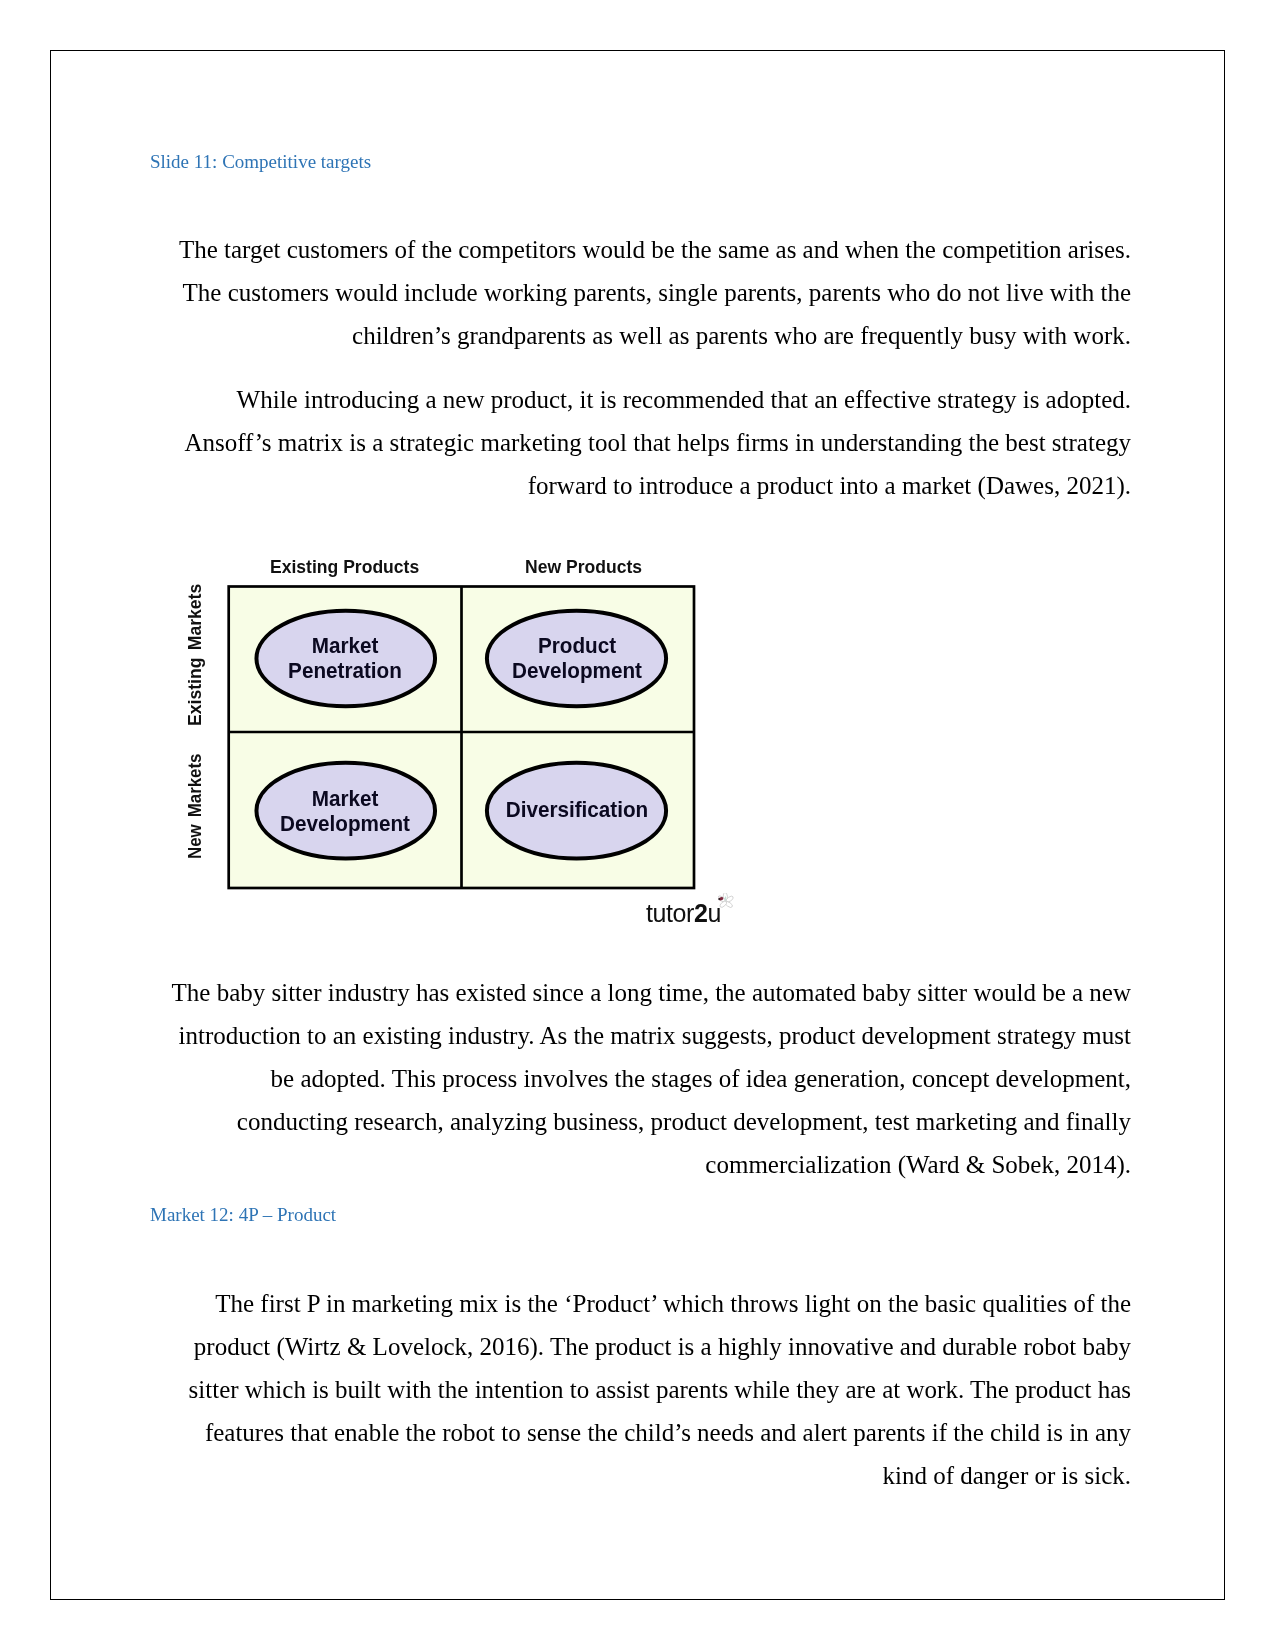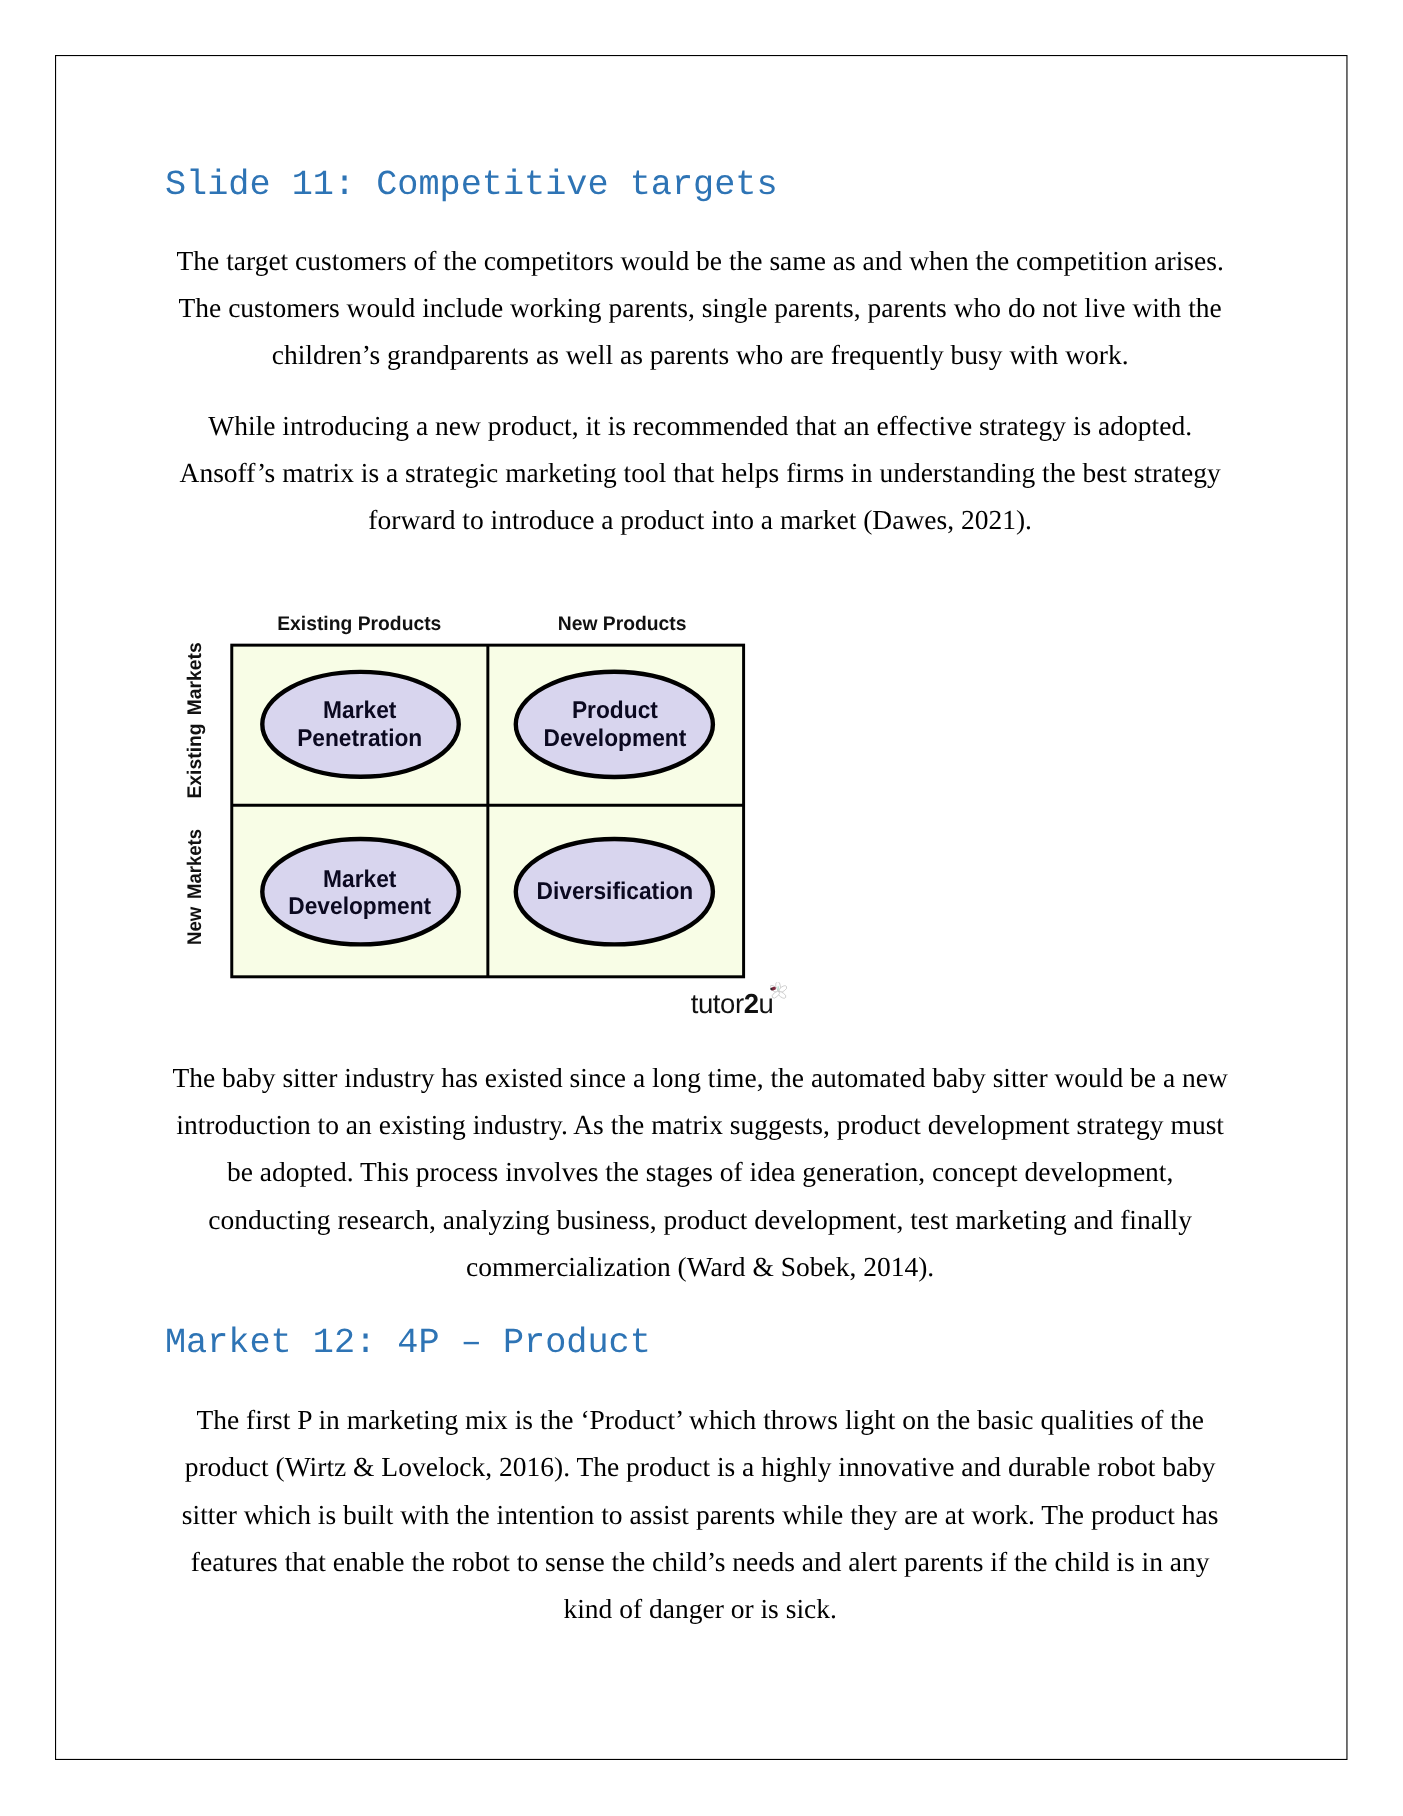--- a/index.html
+++ b/index.html
@@ -7,7 +7,7 @@
   body{width:1275px;height:1651px;font-family:"Liberation Serif",serif;overflow:hidden;-webkit-font-smoothing:antialiased;}
   .page-border{position:absolute;left:50px;top:49.5px;width:1174.6px;height:1550.8px;border:1px solid #000;box-sizing:border-box;background:#fff;}
   .doc-body{position:absolute;left:150px;top:0;width:965px;transform:translateZ(0);}
-  .heading{position:absolute;font-size:32px;color:#2e74b5;white-space:nowrap;line-height:1;font-family:Liberation Mono, monospace;}
+  .heading{position:absolute;font-size:19px;color:#2e74b5;white-space:nowrap;line-height:1;}
   .para{position:absolute;font-size:25px;color:#000;line-height:43px;margin:4px;width:965px;text-align:center;}
   .figure{position:absolute;left:160px;top:545px;width:570px;height:395px;transform:translateZ(0);}
   .figure-svg{position:absolute;left:0;top:0;}

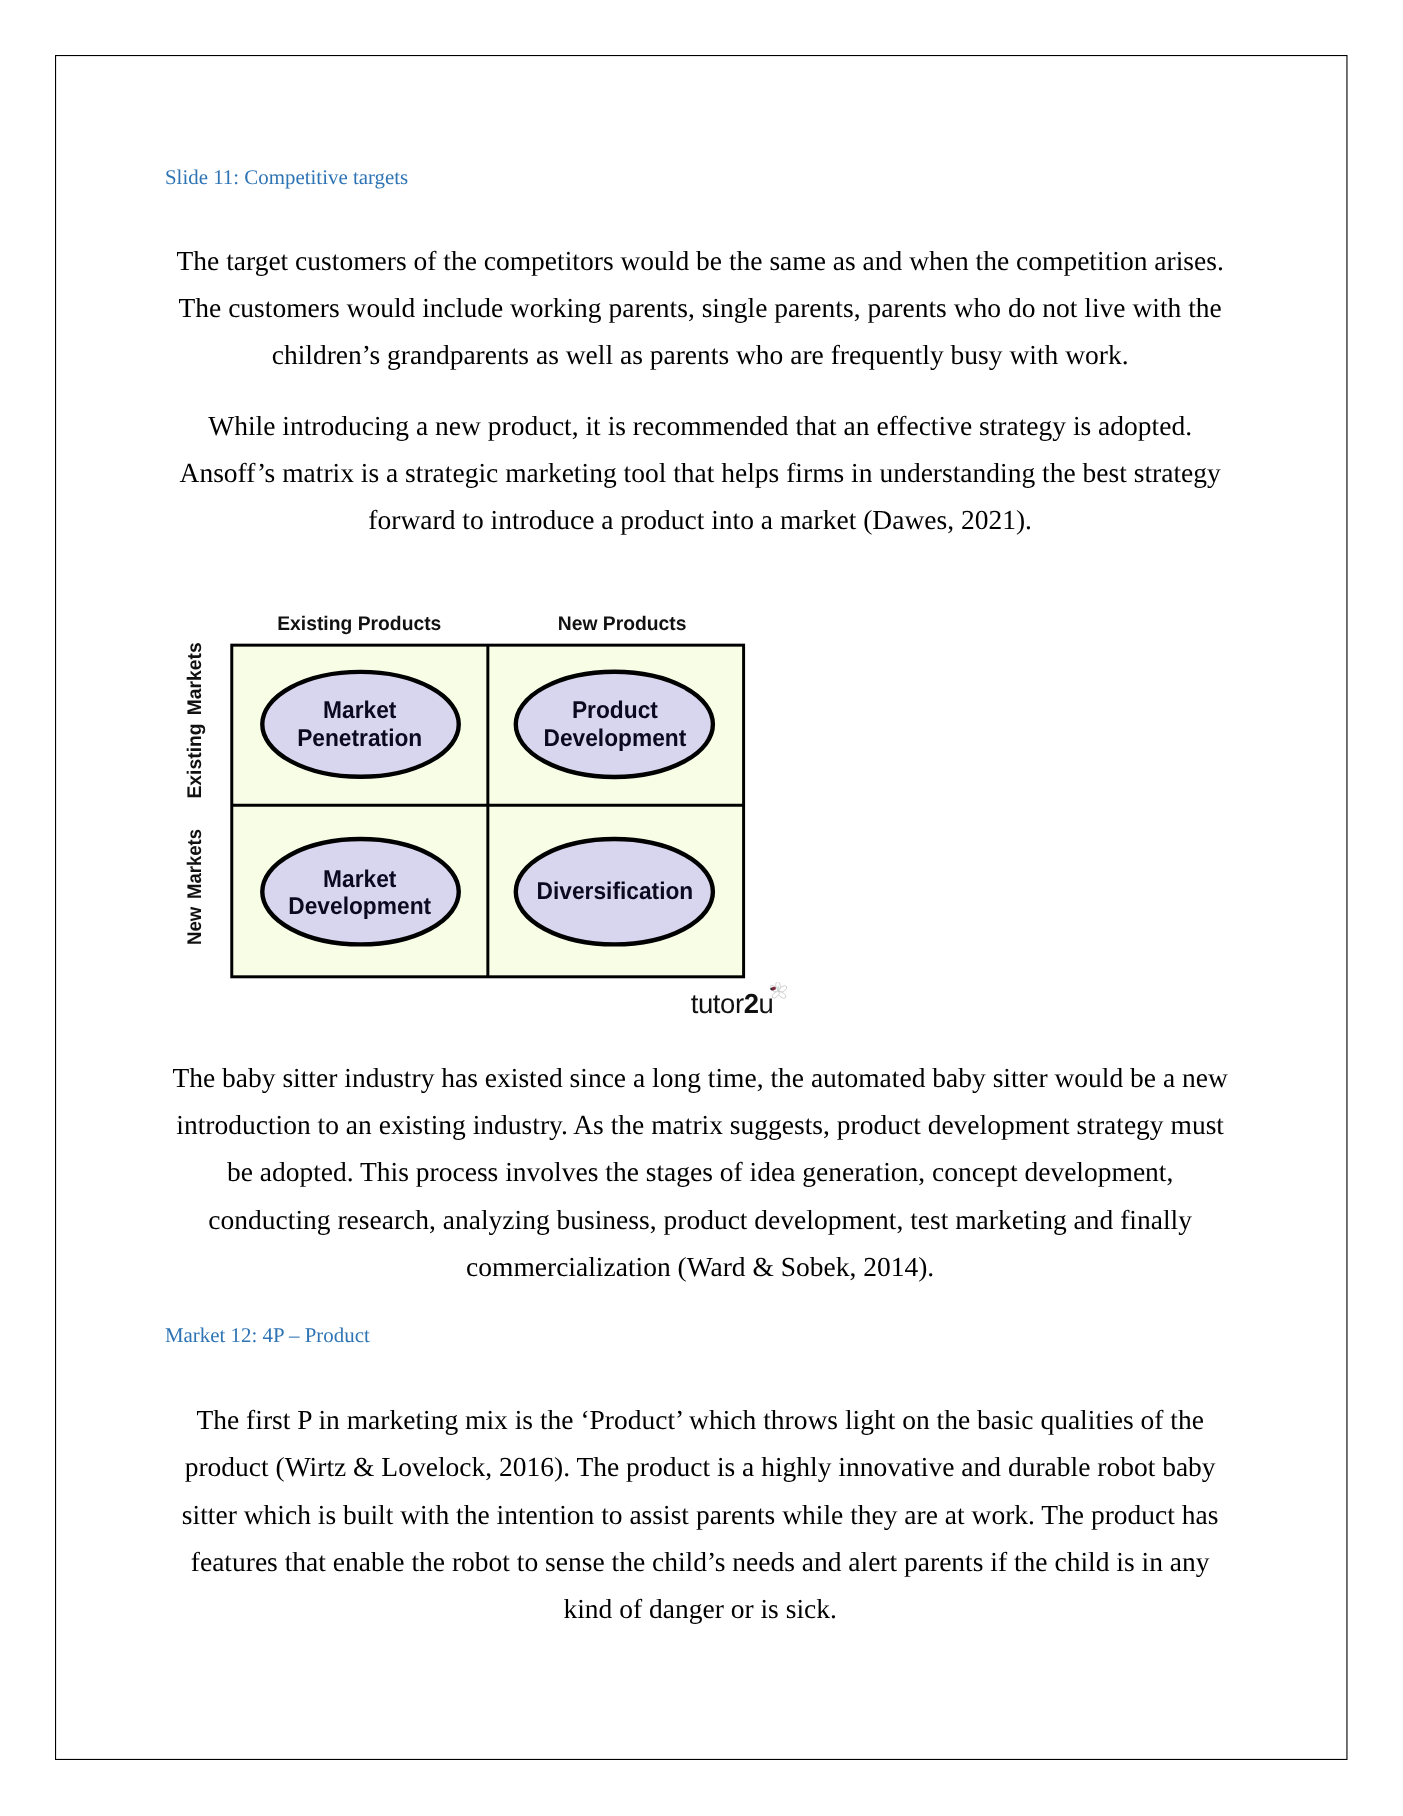--- a/index.html
+++ b/index.html
@@ -8,7 +8,7 @@
   .page-border{position:absolute;left:50px;top:49.5px;width:1174.6px;height:1550.8px;border:1px solid #000;box-sizing:border-box;background:#fff;}
   .doc-body{position:absolute;left:150px;top:0;width:965px;transform:translateZ(0);}
   .heading{position:absolute;font-size:19px;color:#2e74b5;white-space:nowrap;line-height:1;}
-  .para{position:absolute;font-size:25px;color:#000;line-height:43px;margin:4px;width:965px;text-align:center;}
+  .para{position:absolute;font-size:25px;color:#000;line-height:43px;margin:16px;width:965px;text-align:right;}
   .figure{position:absolute;left:160px;top:545px;width:570px;height:395px;transform:translateZ(0);}
   .figure-svg{position:absolute;left:0;top:0;}
   .lbl{position:absolute;font-family:"Liberation Sans",sans-serif;font-weight:bold;color:#111;white-space:nowrap;}

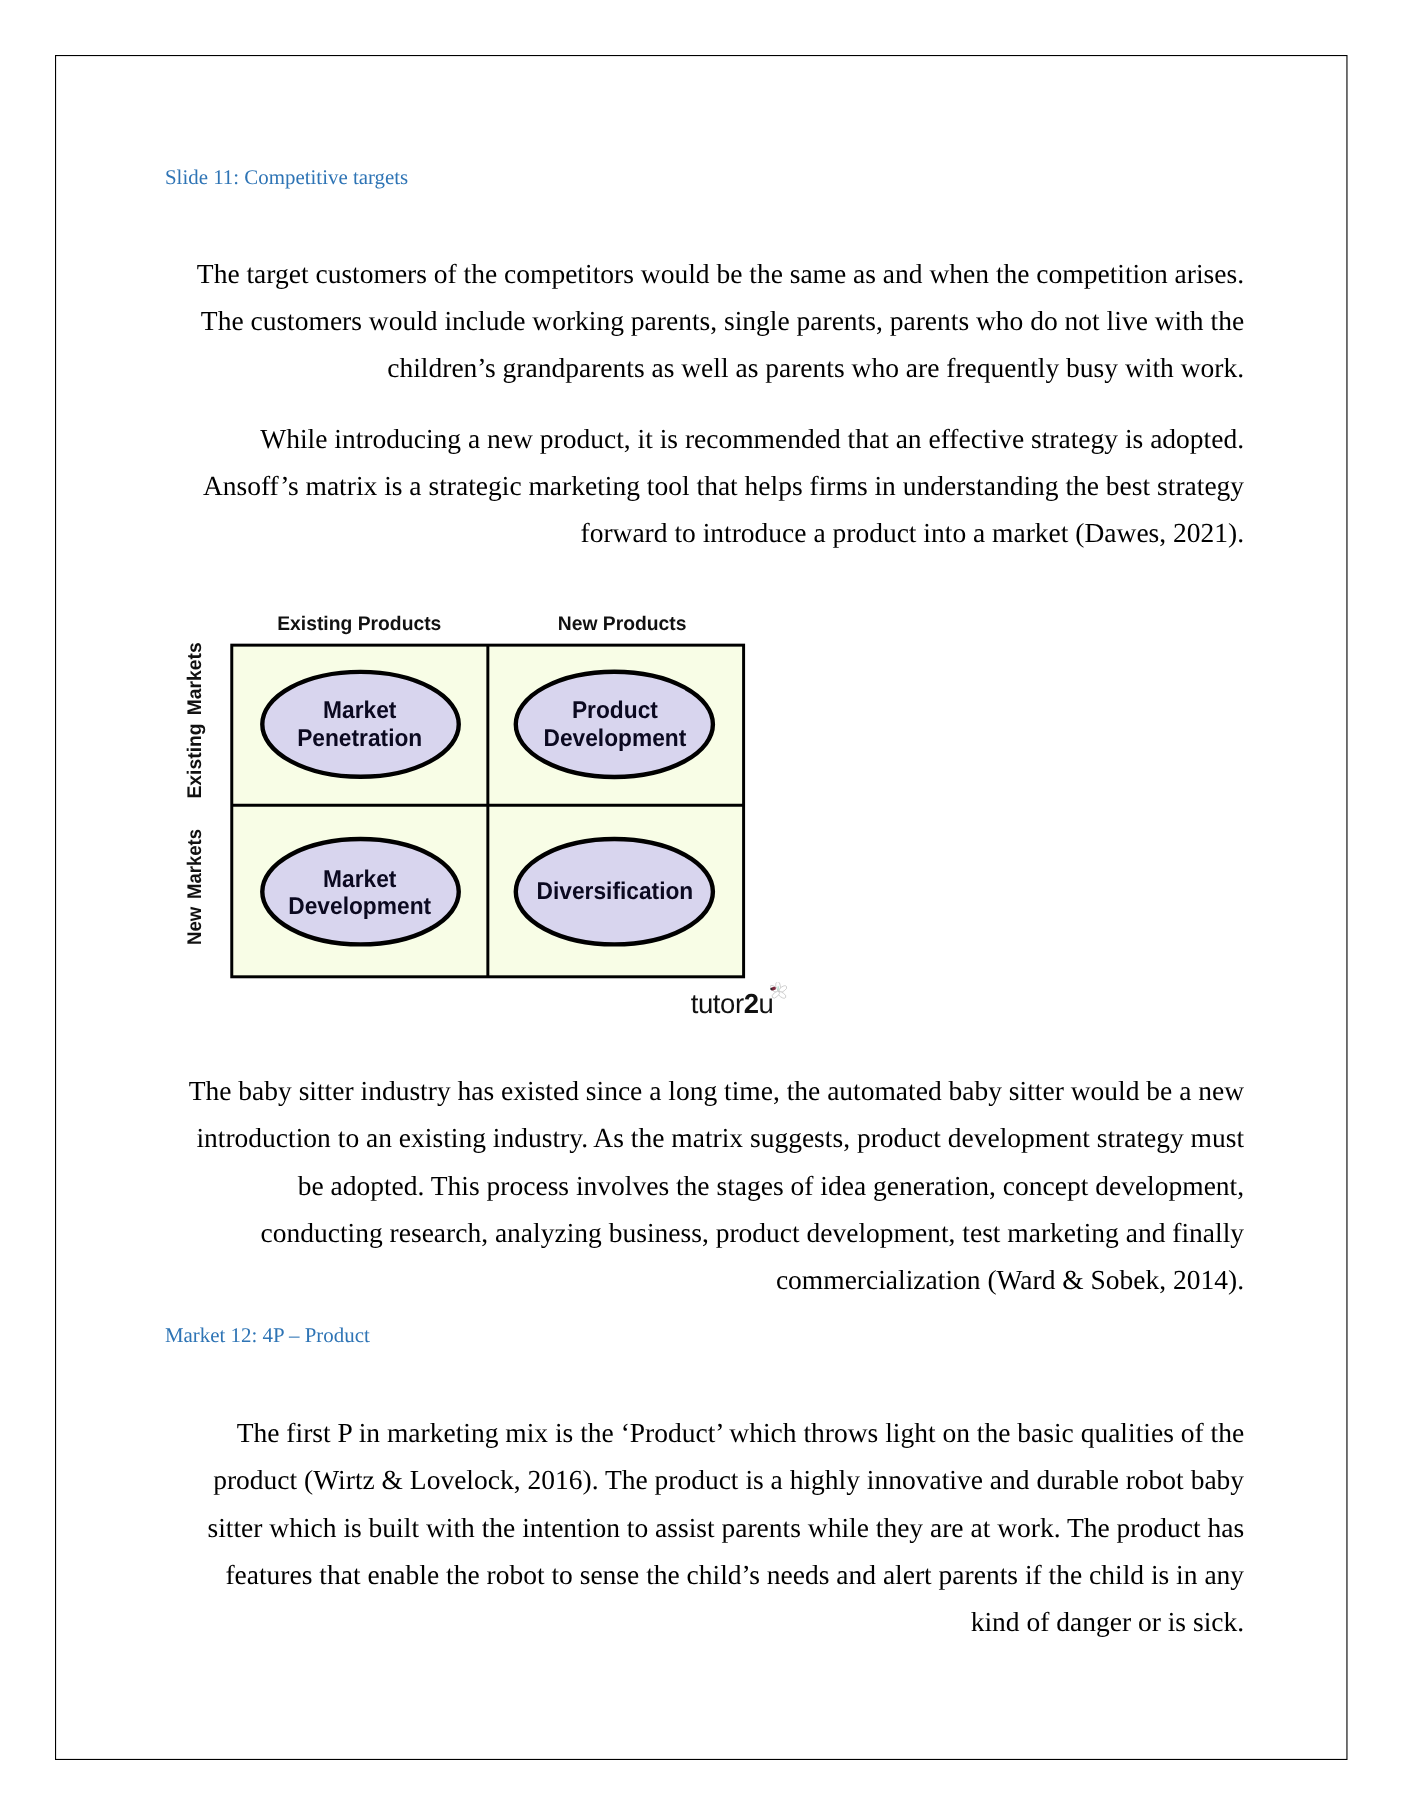--- a/index.html
+++ b/index.html
@@ -9,7 +9,7 @@
   .doc-body{position:absolute;left:150px;top:0;width:965px;transform:translateZ(0);}
   .heading{position:absolute;font-size:19px;color:#2e74b5;white-space:nowrap;line-height:1;}
   .para{position:absolute;font-size:25px;color:#000;line-height:43px;margin:16px;width:965px;text-align:right;}
-  .figure{position:absolute;left:160px;top:545px;width:570px;height:395px;transform:translateZ(0);}
+  .figure{position:absolute;left:178px;top:545px;width:570px;height:395px;transform:translateZ(0);}
   .figure-svg{position:absolute;left:0;top:0;}
   .lbl{position:absolute;font-family:"Liberation Sans",sans-serif;font-weight:bold;color:#111;white-space:nowrap;}
   .col-hdr{font-size:18px;transform:scaleX(0.975);transform-origin:left top;}

